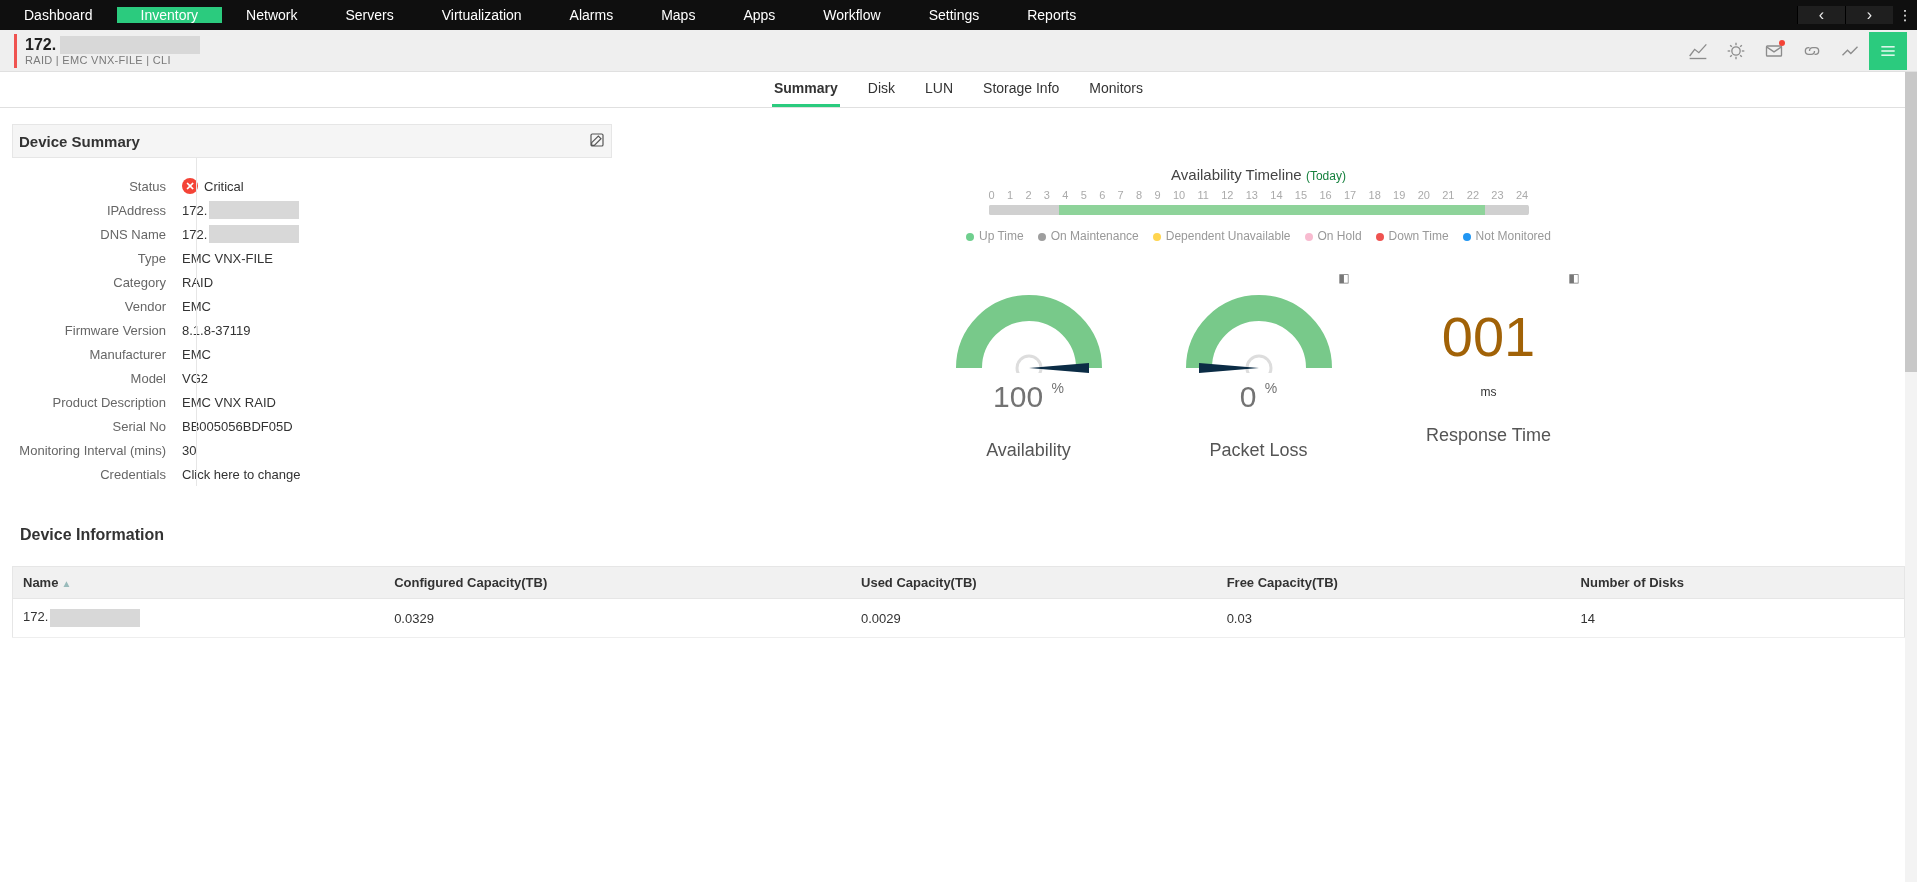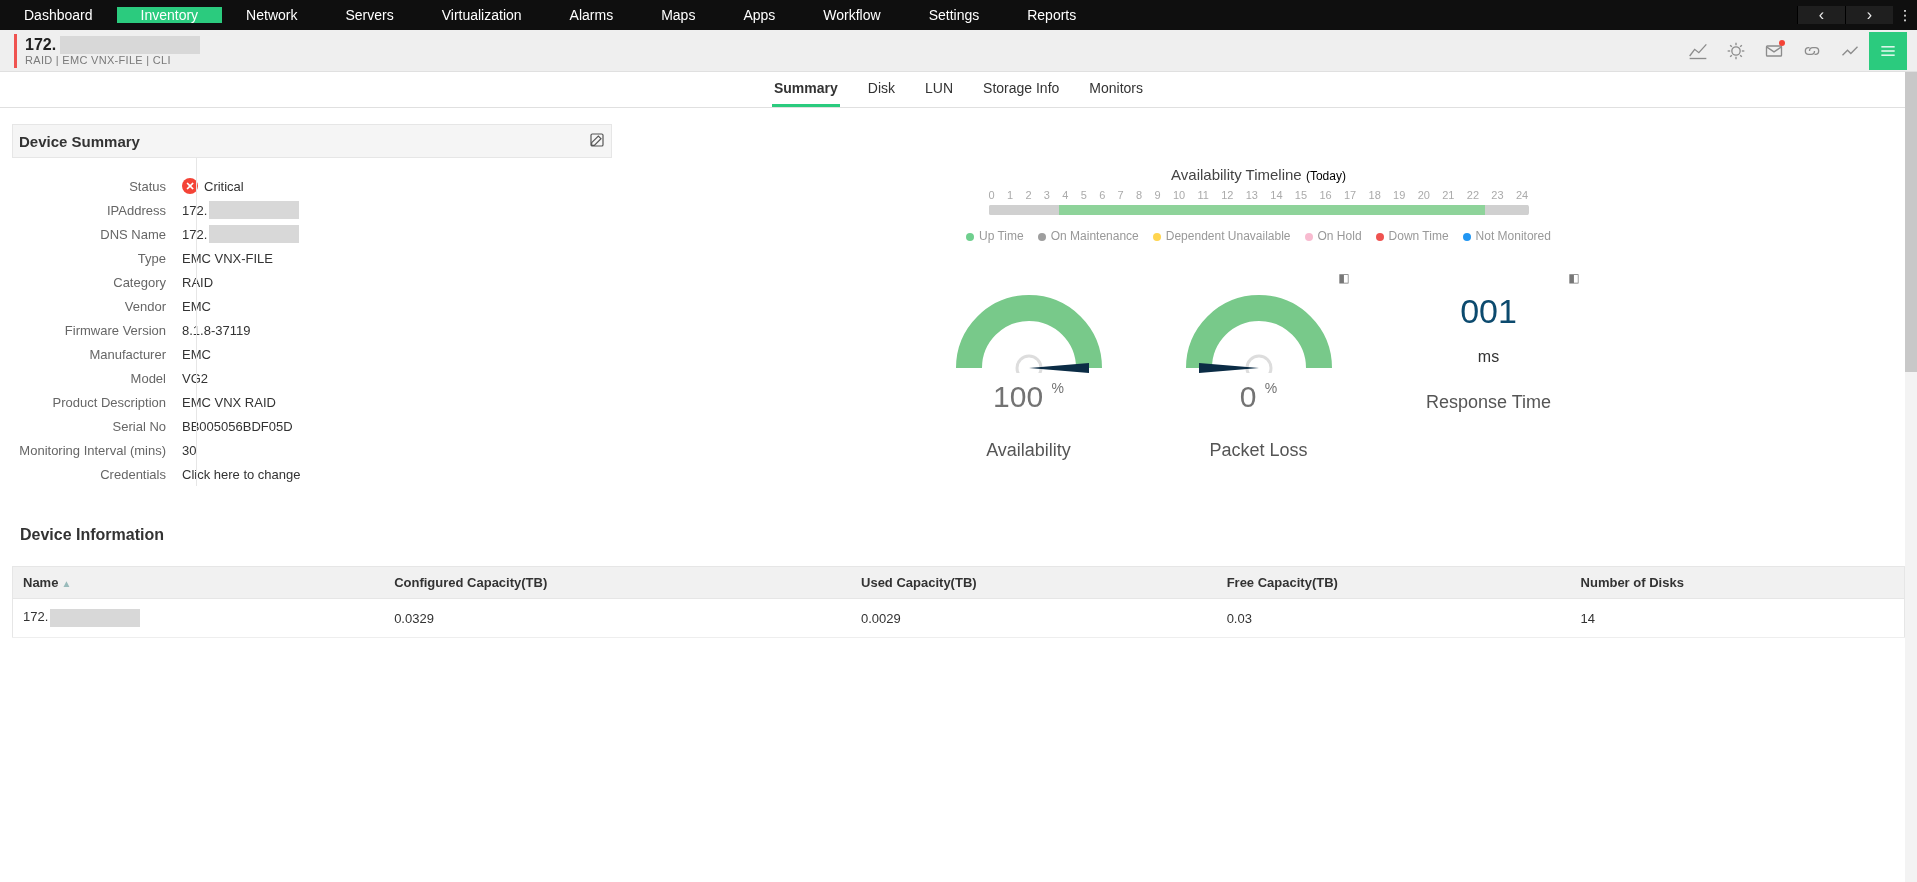--- a/index.html
+++ b/index.html
@@ -55,7 +55,7 @@
 
 
 .timeline-title { font-size:15px; color:#444; }
-.timeline-title .sub { font-size:12px; color:#000000; }
+.timeline-title .sub { font-size:12px; color:#15803d; }
 .ticks { display:flex; justify-content:space-between; width:540px; margin:6px auto 4px; font-size:11px; color:#aaa; }
 .timeline-bar { width:540px; height:10px; background:#d0d0d0; margin:0 auto; border-radius:2px; position:relative; overflow:hidden; }
 .timeline-bar .seg { position:absolute; top:0; bottom:0; }

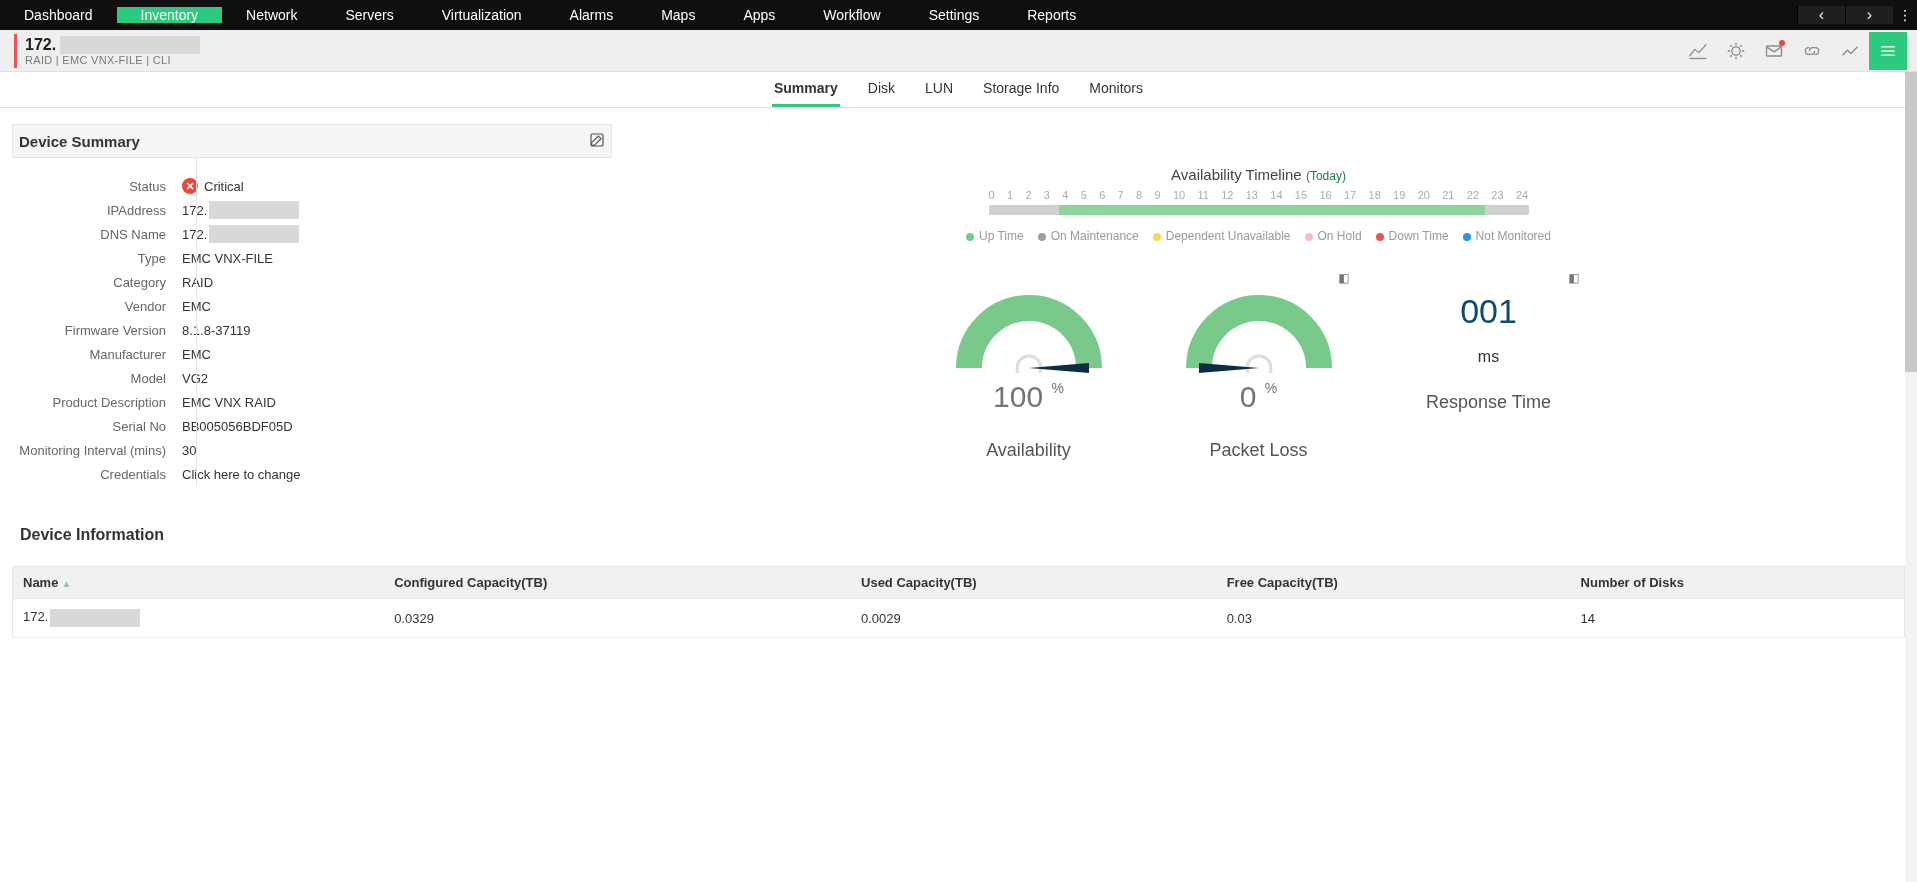--- a/index.html
+++ b/index.html
@@ -71,7 +71,7 @@
 .gauge-val { font-size:30px; color:#737373; margin-top:4px; }
 .gauge-val sup { font-size:14px; vertical-align:top; }
 .gauge-label { font-size:18px; color:#555; margin-top:26px; }
-.bignum { font-size:34px; color:#0c4a6e; line-height:1; margin-top:1px; }
+.bignum { font-size:56px; color:#a16207; line-height:1; margin-top:16px; }
 .bignum-unit { font-size:16px; color:#333; margin-top:20px; }
 
 

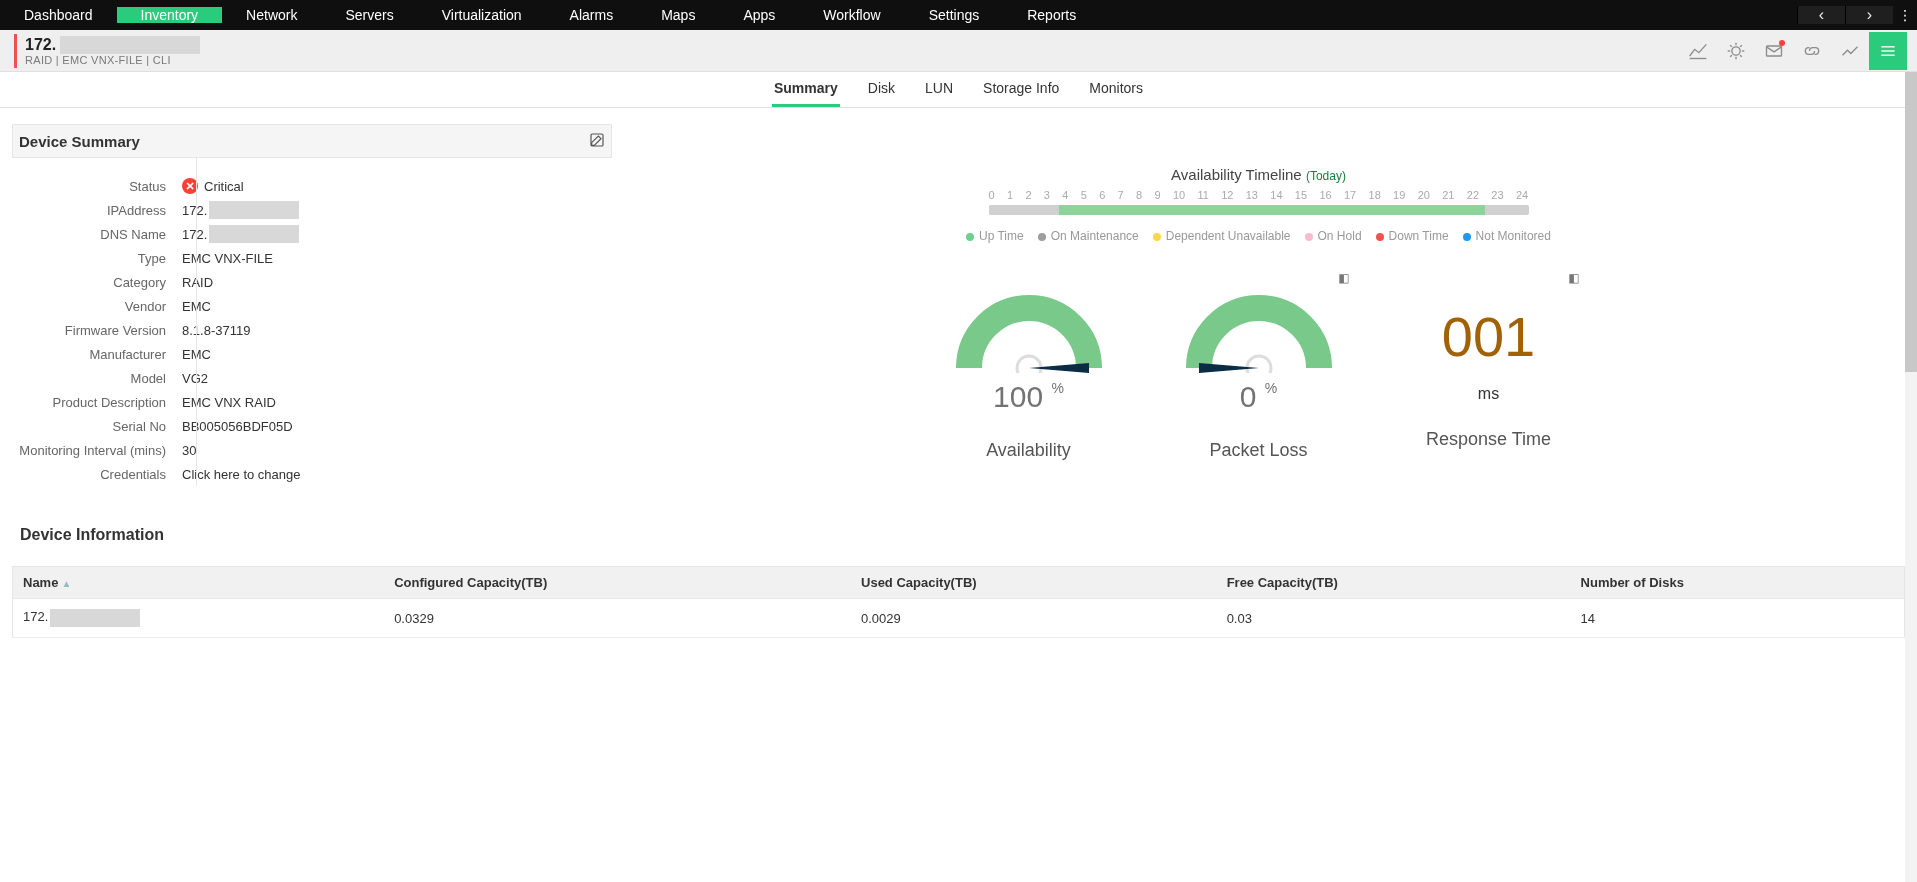--- a/index.html
+++ b/index.html
@@ -72,7 +72,7 @@
 .gauge-val sup { font-size:14px; vertical-align:top; }
 .gauge-label { font-size:18px; color:#555; margin-top:26px; }
 .bignum { font-size:56px; color:#a16207; line-height:1; margin-top:16px; }
-.bignum-unit { font-size:16px; color:#333; margin-top:20px; }
+.bignum-unit { font-size:12px; color:#333; margin-top:20px; }
 
 
 .devinfo { margin-top:34px; }

